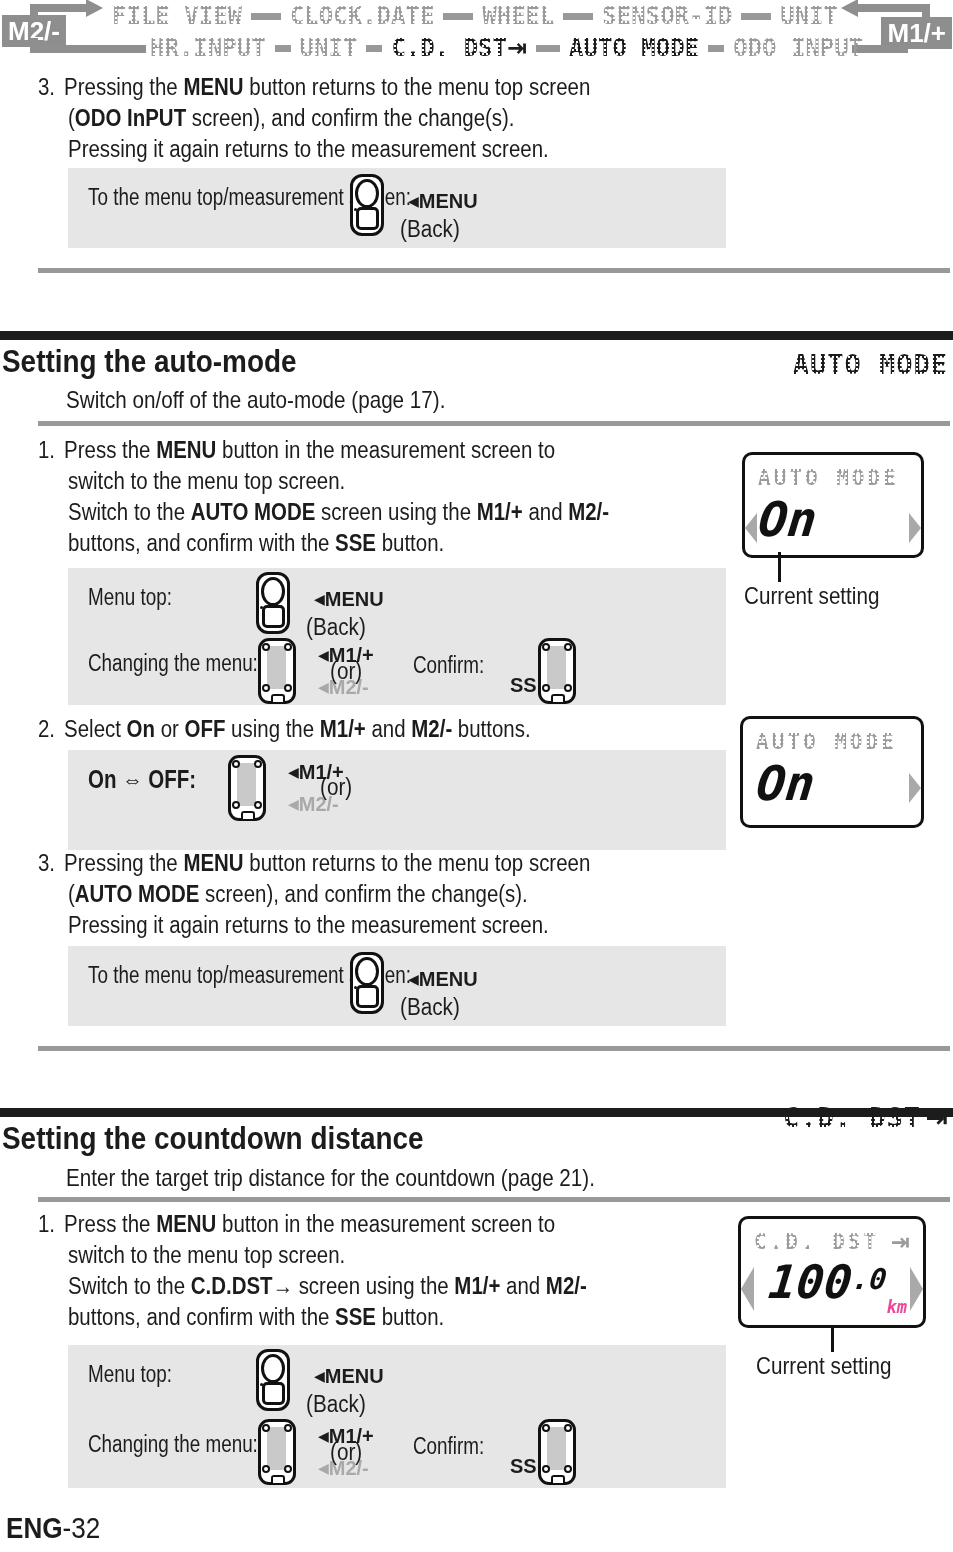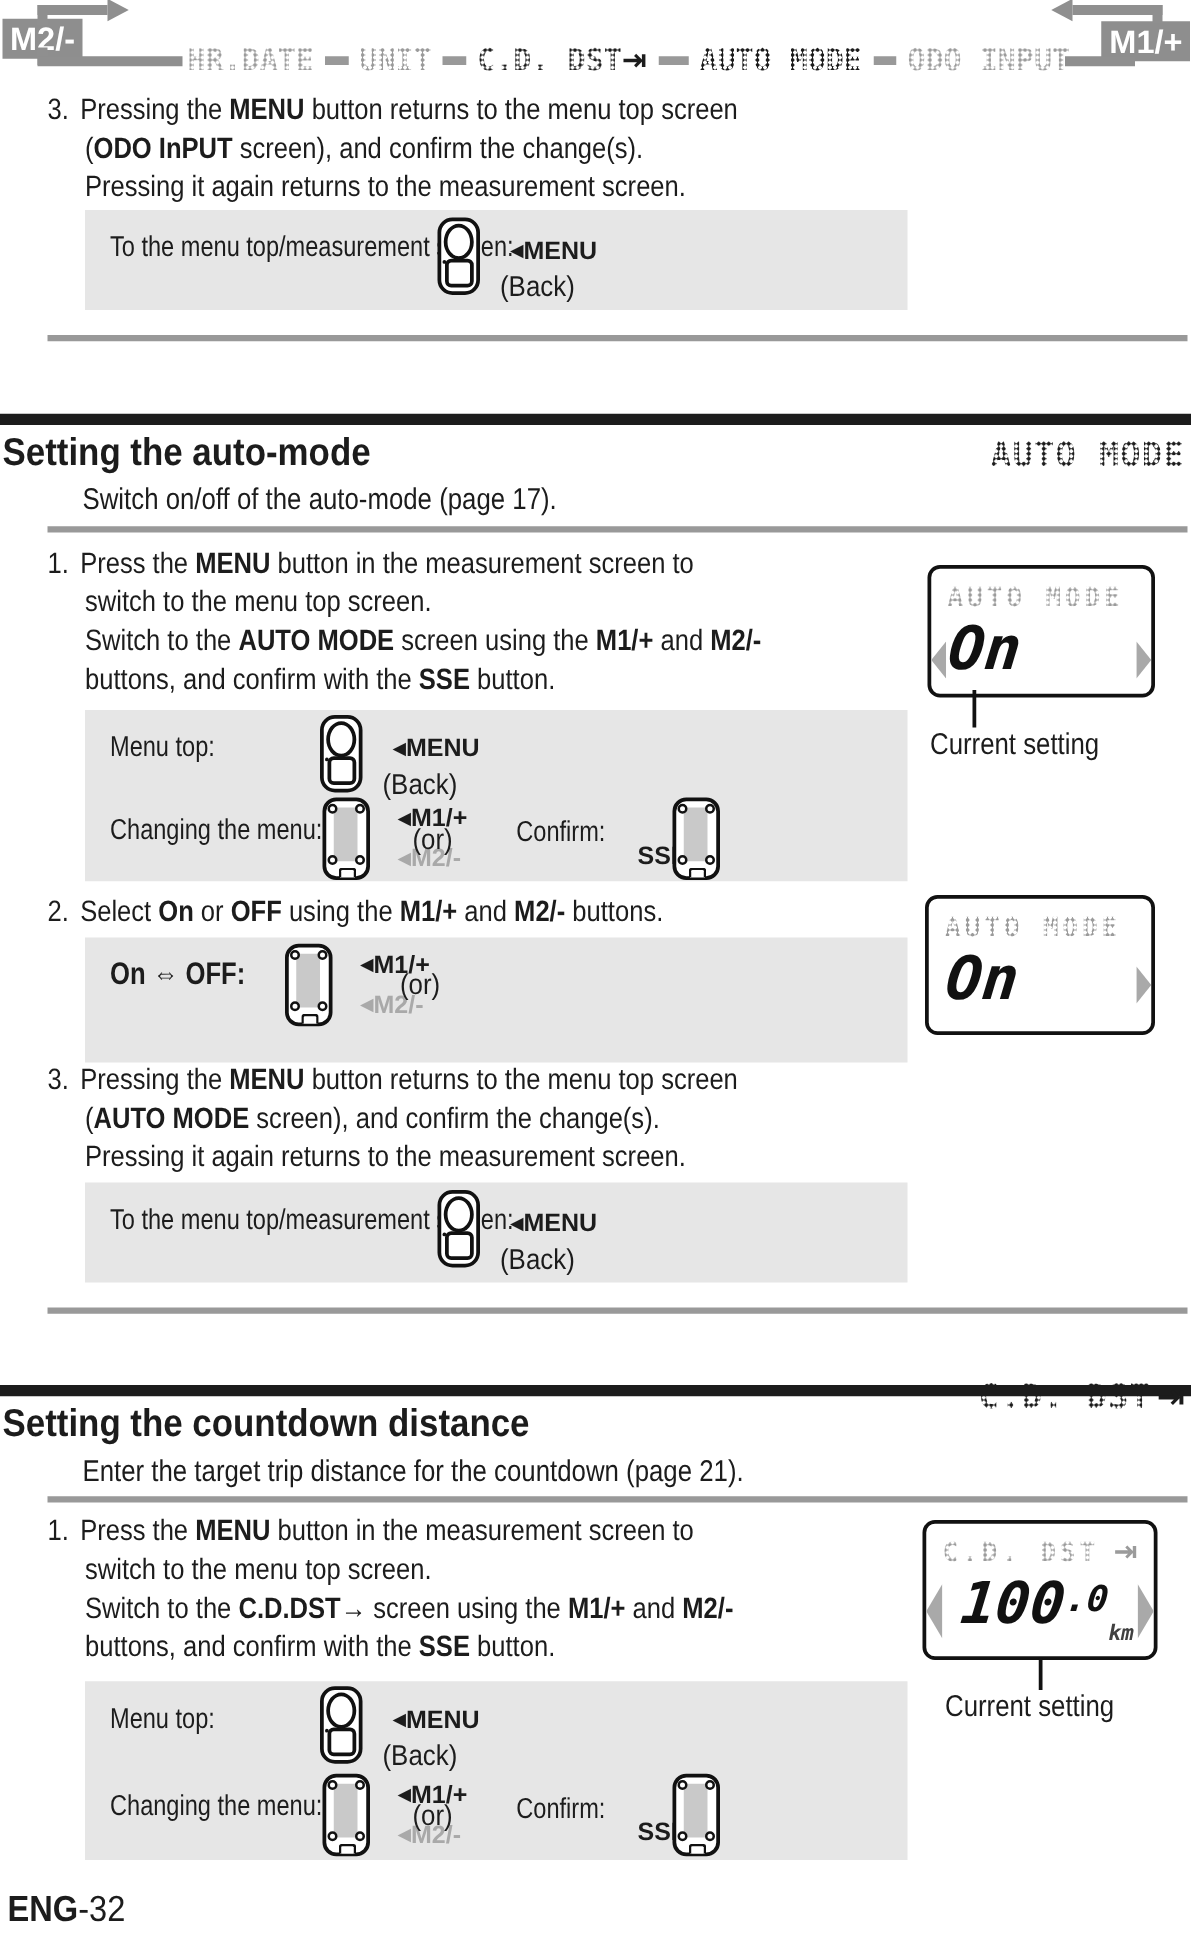--- a/index.html
+++ b/index.html
@@ -98,6 +98,17 @@
   <div class="gl" style="left:30px;top:45px;width:116px;height:8px;"></div>
   <div class="gl" style="left:852px;top:45px;width:56px;height:8px;"></div>
 
+  <div class="navrow" style="left:112px;top:1px;width:726px;height:30px;">
+    <span class="lcd lcd-gray nitem">FILE VIEW</span>
+    <span class="dash"></span>
+    <span class="lcd lcd-gray nitem">CLOCK.DATE</span>
+    <span class="dash"></span>
+    <span class="lcd lcd-gray nitem">WHEEL</span>
+    <span class="dash"></span>
+    <span class="lcd lcd-gray nitem">SENSOR-ID</span>
+    <span class="dash"></span>
+    <span class="lcd lcd-gray nitem">UNIT</span>
+  </div>
 
   <div class="navrow" style="left:150px;top:33px;width:706px;height:30px;">
     <span class="lcd lcd-gray nitem">HR.DATE</span>

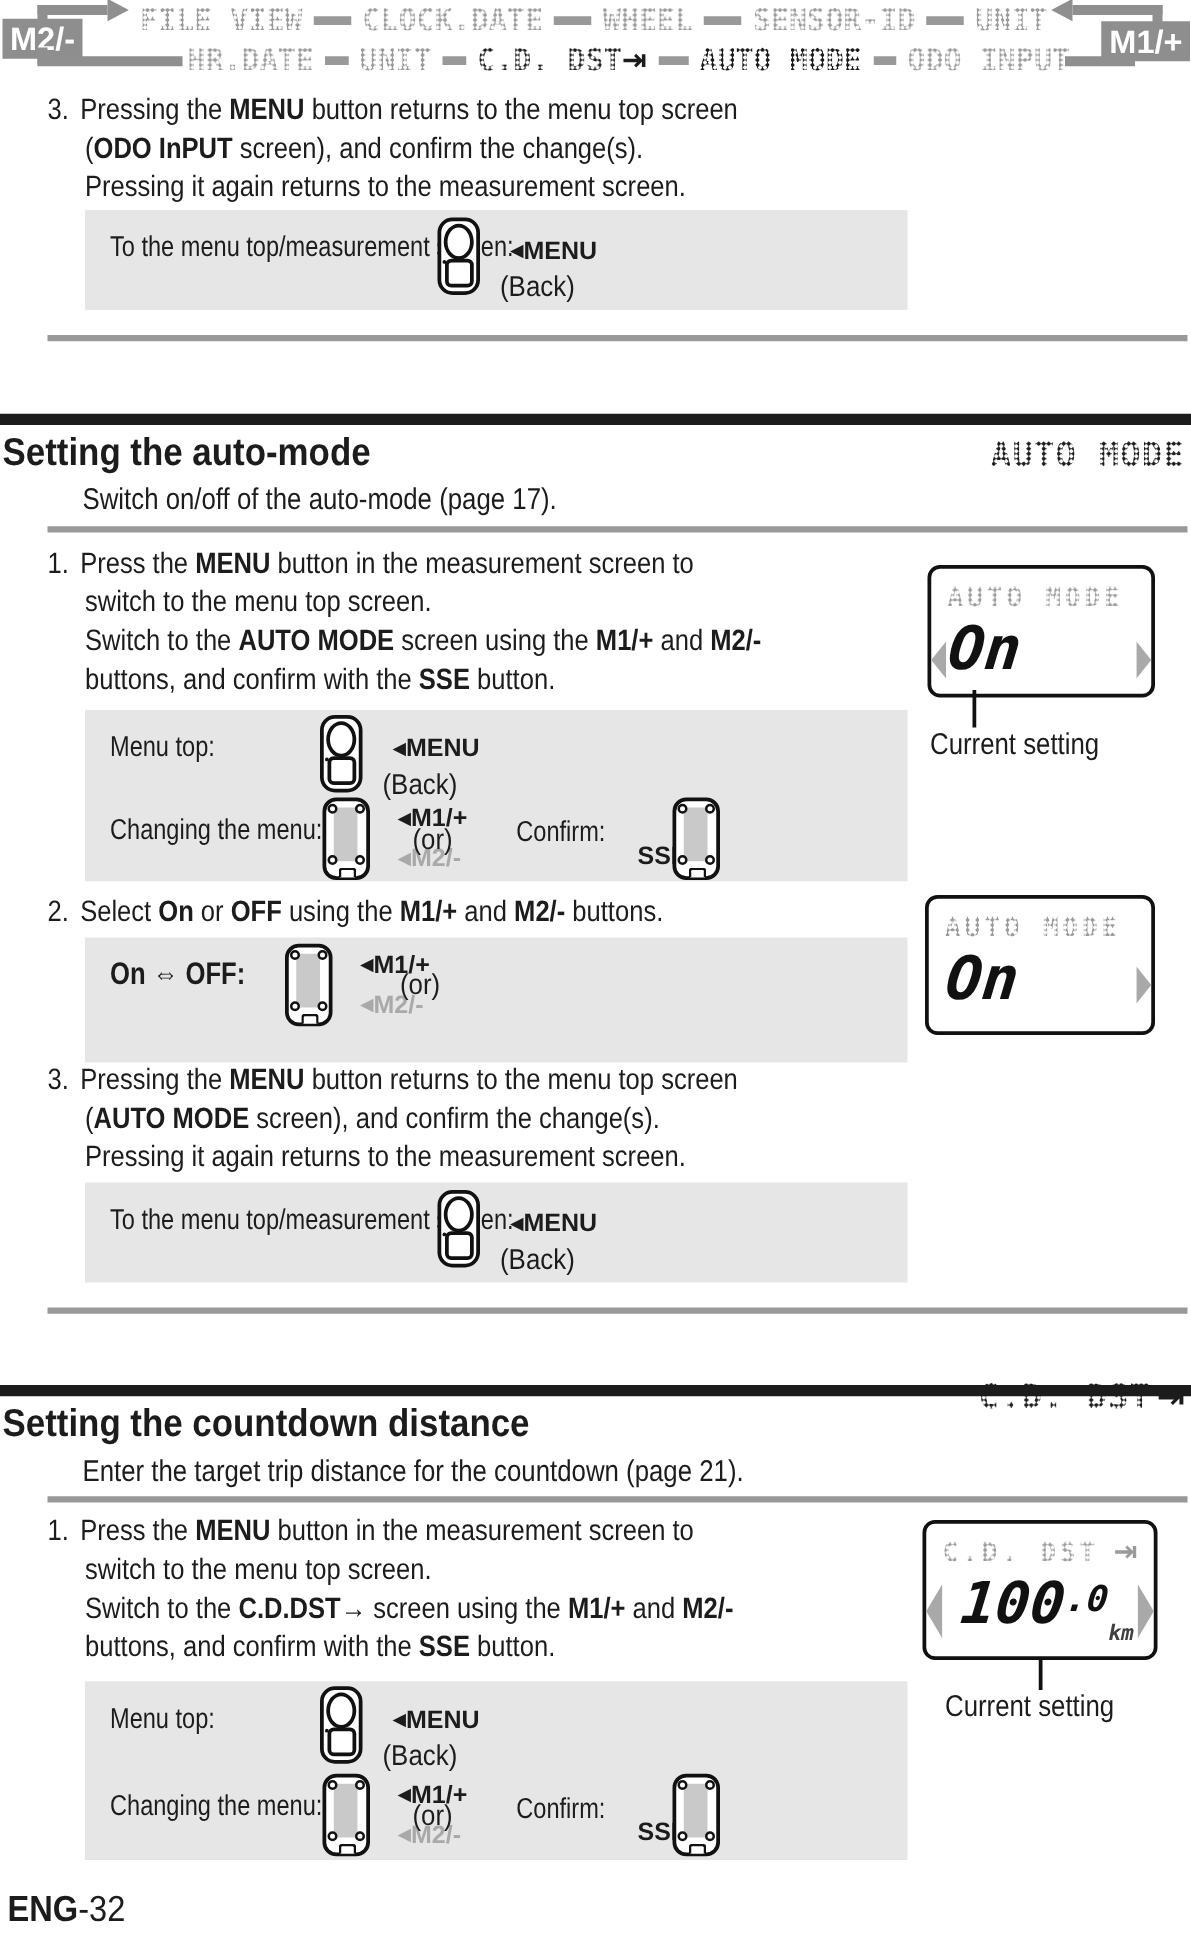--- a/index.html
+++ b/index.html
@@ -111,7 +111,7 @@
   </div>
 
   <div class="navrow" style="left:150px;top:33px;width:706px;height:30px;">
-    <span class="lcd lcd-gray nitem">HR.DATE</span>
+    <span class="lcd lcd-gray nitem">HR.INPUT</span>
     <span class="dash"></span>
     <span class="lcd lcd-gray nitem">UNIT</span>
     <span class="dash"></span>

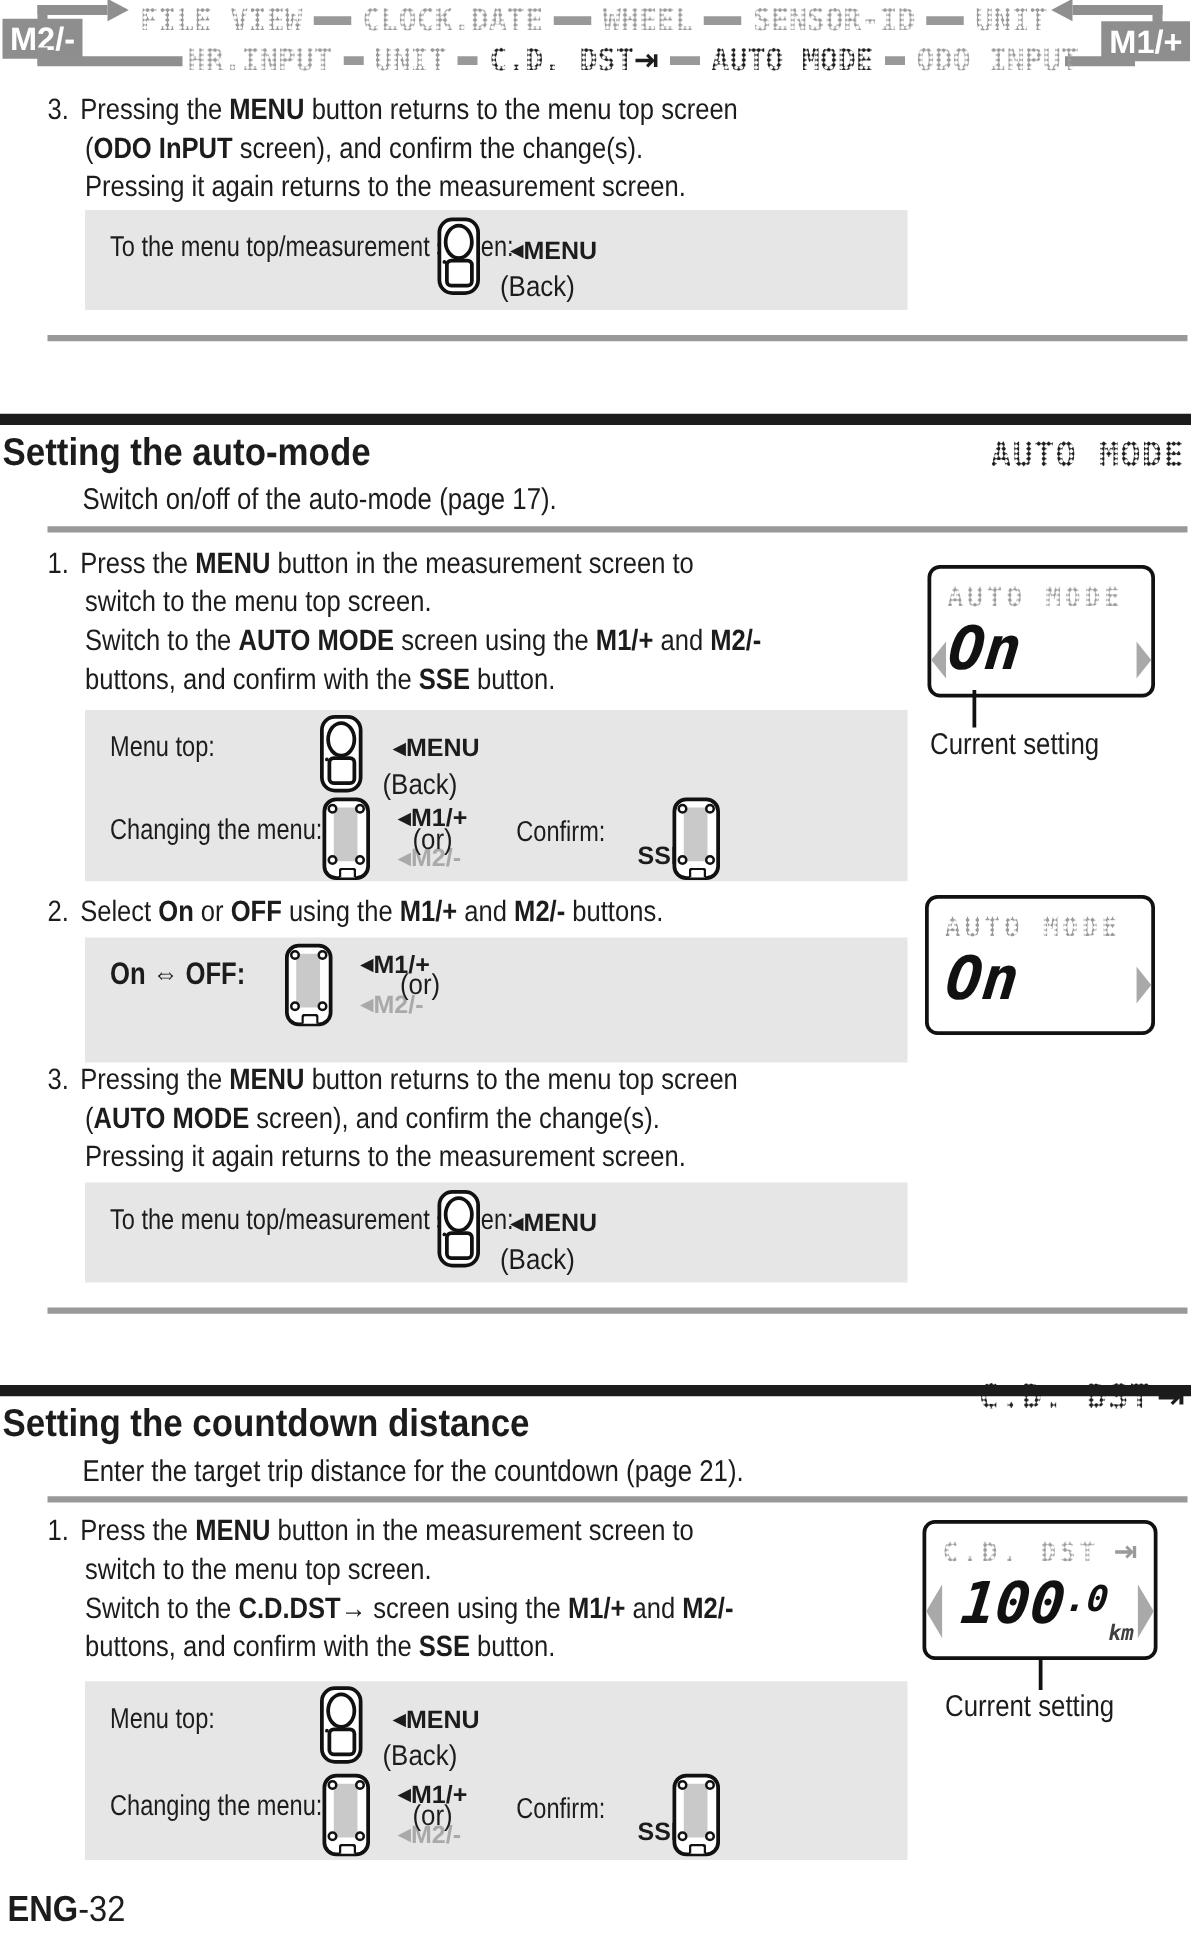--- a/index.html
+++ b/index.html
@@ -75,7 +75,7 @@
   .cap{position:absolute;font-size:24px;white-space:nowrap;transform:scaleX(0.86);transform-origin:0 0;}
   .dec{font-size:0.62em;vertical-align:0.32em;}
   .unit{position:absolute;right:16px;bottom:8px;font-size:17px;font-weight:bold;font-style:italic;
-        color:#404040;font-family:"DejaVu Sans Mono",monospace;}
+        color:#ec4899;font-family:"DejaVu Sans Mono",monospace;}
   .hlcd{position:absolute;right:5px;text-align:right;white-space:nowrap;}
   .hlcd .lcd{font-size:27px;letter-spacing:1px;}
   .footer{position:absolute;left:6px;top:1512px;font-size:29px;white-space:nowrap;

